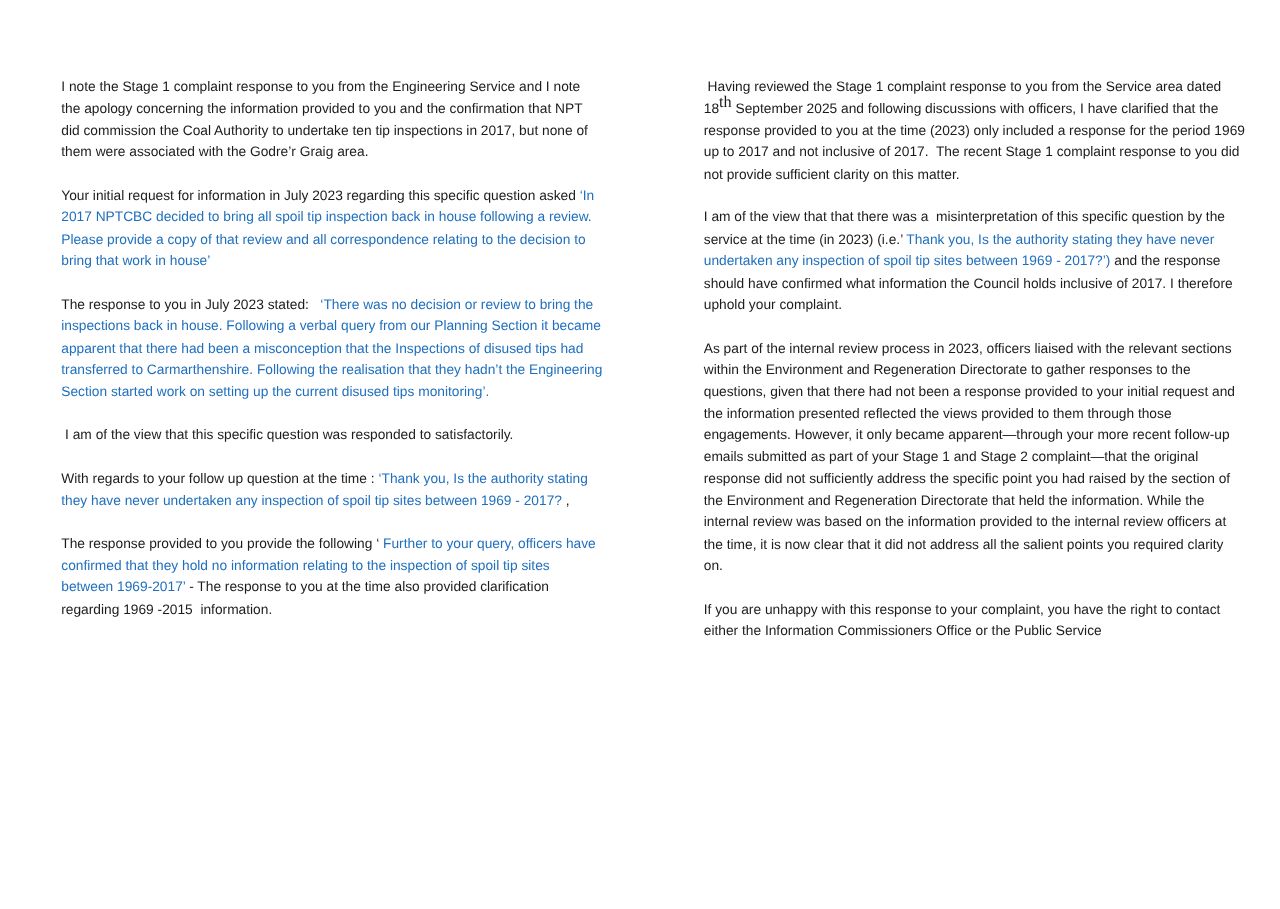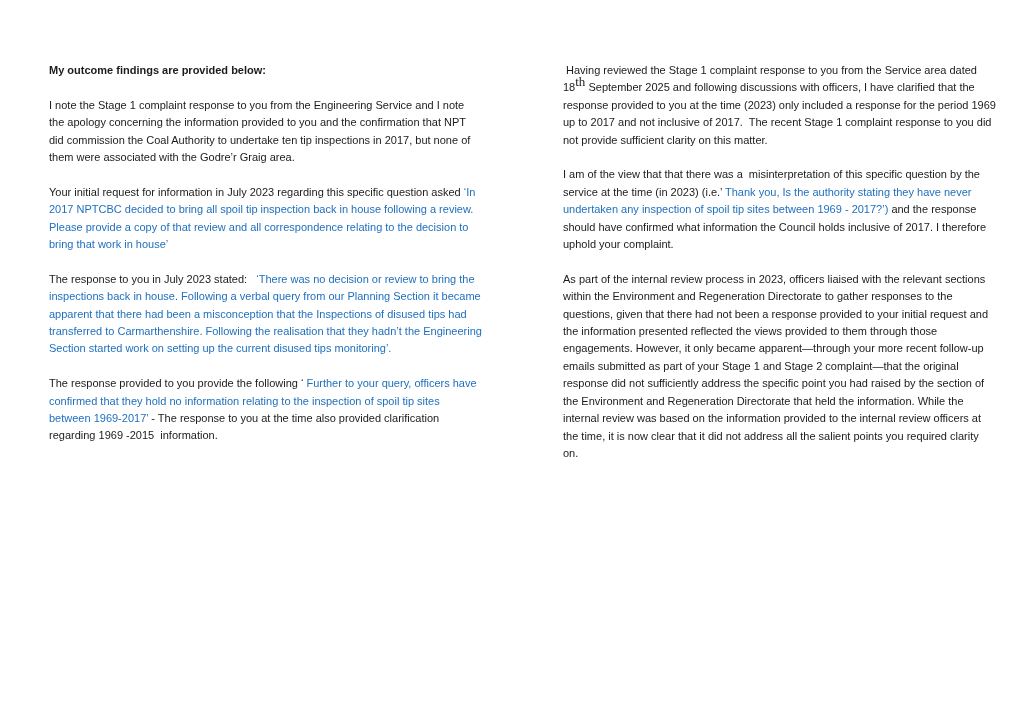--- a/index.html
+++ b/index.html
@@ -46,7 +46,6 @@
 
 <div class="page">
   <section class="col col-left">
-      <p class="para"><span class="run-b">My outcome findings are provided below:</span></p>
       <p class="para"><span class="run-n">I note the Stage 1 complaint response to you from the Engineering Service and I note the apology concerning the information provided to you and the confirmation that NPT did commission the Coal Authority to undertake ten tip inspections in 2017, but none of them were associated with the Godre’r Graig area.</span></p>
       <p class="para"><span class="run-n">Your initial request for information in July 2023 regarding this specific question asked </span><span class="run-q">‘In 2017 NPTCBC decided to bring all spoil tip inspection back in house following a review. Please provide a copy of that review and all correspondence relating to the decision to bring that work in house’</span></p>
       <p class="para"><span class="run-n">The response to you in July 2023 stated:   </span><span class="run-q">‘There was no decision or review to bring the inspections back in house. Following a verbal query from our Planning Section it became apparent that there had been a misconception that the Inspections of disused tips had transferred to Carmarthenshire. Following the realisation that they hadn’t the Engineering Section started work on setting up the current disused tips monitoring’.</span></p>

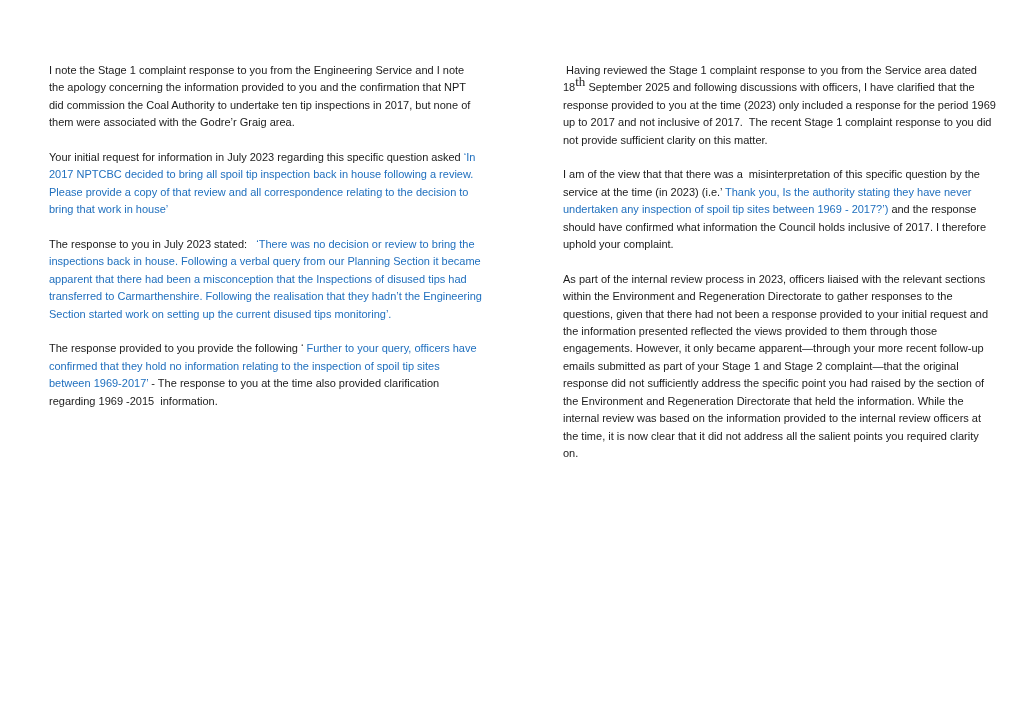--- a/index.html
+++ b/index.html
@@ -49,6 +49,7 @@
       <p class="para"><span class="run-n">I note the Stage 1 complaint response to you from the Engineering Service and I note the apology concerning the information provided to you and the confirmation that NPT did commission the Coal Authority to undertake ten tip inspections in 2017, but none of them were associated with the Godre’r Graig area.</span></p>
       <p class="para"><span class="run-n">Your initial request for information in July 2023 regarding this specific question asked </span><span class="run-q">‘In 2017 NPTCBC decided to bring all spoil tip inspection back in house following a review. Please provide a copy of that review and all correspondence relating to the decision to bring that work in house’</span></p>
       <p class="para"><span class="run-n">The response to you in July 2023 stated:   </span><span class="run-q">‘There was no decision or review to bring the inspections back in house. Following a verbal query from our Planning Section it became apparent that there had been a misconception that the Inspections of disused tips had transferred to Carmarthenshire. Following the realisation that they hadn’t the Engineering Section started work on setting up the current disused tips monitoring’.</span></p>
+      <p class="para"><span class="run-n"> I am of the view that this specific question was responded to satisfactorily.</span></p>
       <p class="para"><span class="run-n">The response provided to you provide the following ‘ </span><span class="run-q">Further to your query, officers have confirmed that they hold no information relating to the inspection of spoil tip sites between 1969-2017’</span><span class="run-n"> - The response to you at the time also provided clarification regarding 1969 -2015  information.</span></p>
     </section>
   <section class="col col-right">

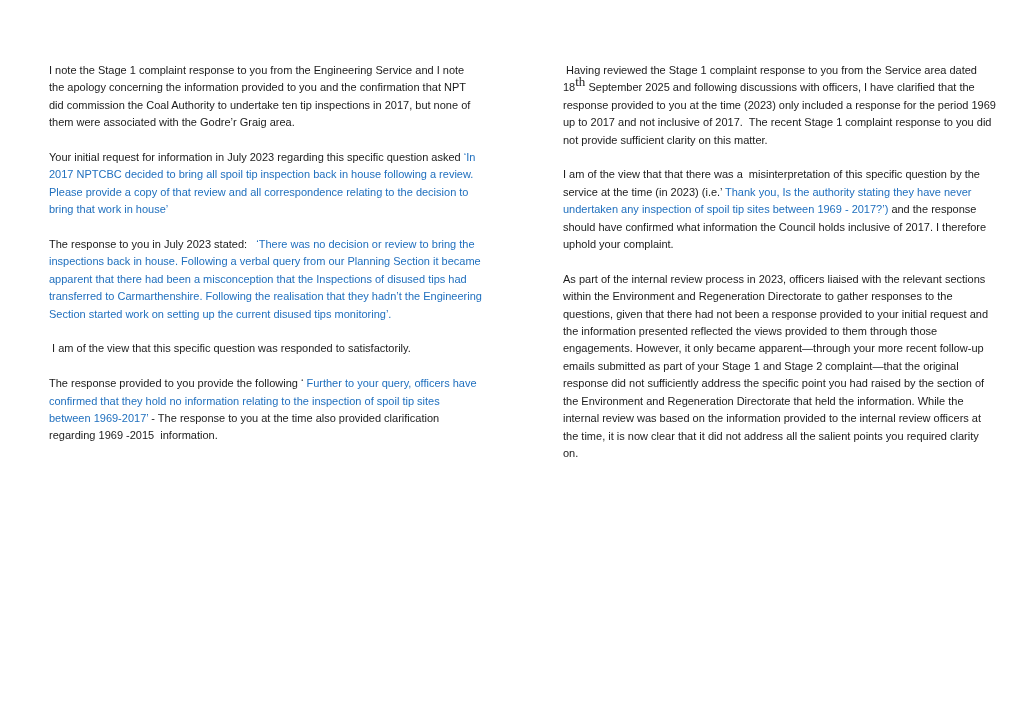--- a/index.html
+++ b/index.html
@@ -50,6 +50,7 @@
       <p class="para"><span class="run-n">Your initial request for information in July 2023 regarding this specific question asked </span><span class="run-q">‘In 2017 NPTCBC decided to bring all spoil tip inspection back in house following a review. Please provide a copy of that review and all correspondence relating to the decision to bring that work in house’</span></p>
       <p class="para"><span class="run-n">The response to you in July 2023 stated:   </span><span class="run-q">‘There was no decision or review to bring the inspections back in house. Following a verbal query from our Planning Section it became apparent that there had been a misconception that the Inspections of disused tips had transferred to Carmarthenshire. Following the realisation that they hadn’t the Engineering Section started work on setting up the current disused tips monitoring’.</span></p>
       <p class="para"><span class="run-n"> I am of the view that this specific question was responded to satisfactorily.</span></p>
+      <p class="para"><span class="run-n">With regards to your follow up question at the time : </span><span class="run-q">‘Thank you, Is the authority stating they have never undertaken any inspection of spoil tip sites between 1969 - 2017?</span><span class="run-n"> ,</span></p>
       <p class="para"><span class="run-n">The response provided to you provide the following ‘ </span><span class="run-q">Further to your query, officers have confirmed that they hold no information relating to the inspection of spoil tip sites between 1969-2017’</span><span class="run-n"> - The response to you at the time also provided clarification regarding 1969 -2015  information.</span></p>
     </section>
   <section class="col col-right">

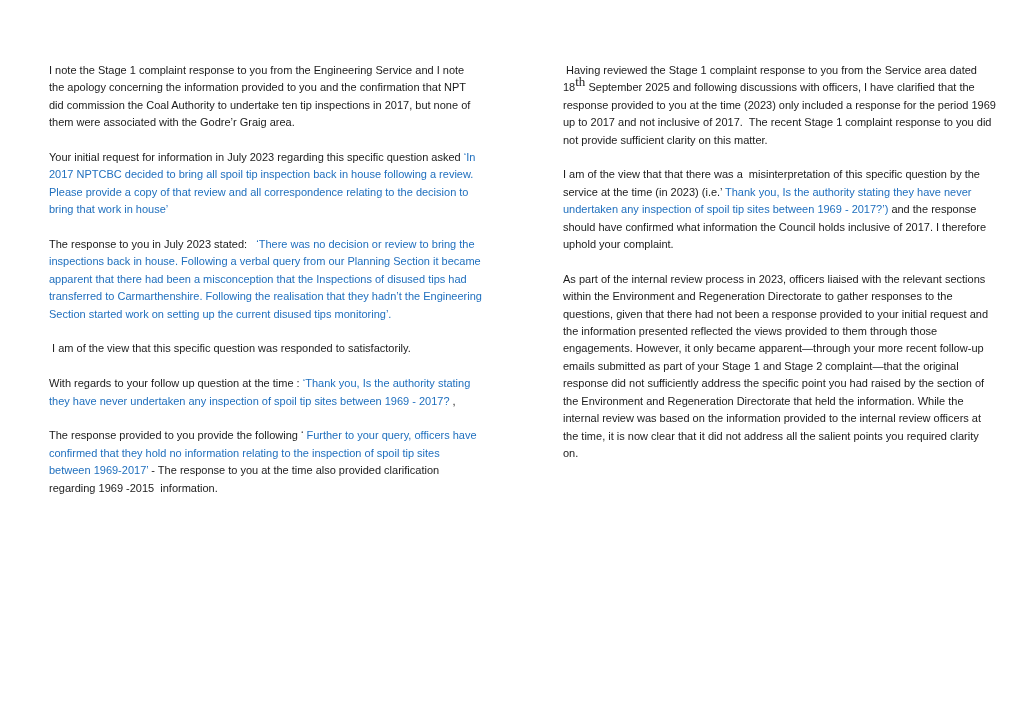--- a/index.html
+++ b/index.html
@@ -57,6 +57,7 @@
       <p class="para"><span class="run-n"> Having reviewed the Stage 1 complaint response to you from the Service area dated 18</span><span class="run-sup">th</span><span class="run-n"> September 2025 and following discussions with officers, I have clarified that the response provided to you at the time (2023) only included a response for the period 1969 up to 2017 and not inclusive of 2017.  The recent Stage 1 complaint response to you did not provide sufficient clarity on this matter.</span></p>
       <p class="para"><span class="run-n">I am of the view that that there was a  misinterpretation of this specific question by the service at the time (in 2023) (i.e.’ </span><span class="run-q">Thank you, Is the authority stating they have never undertaken any inspection of spoil tip sites between 1969 - 2017?’)</span><span class="run-n"> and the response should have confirmed what information the Council holds inclusive of 2017. I therefore uphold your complaint.</span></p>
       <p class="para"><span class="run-n">As part of the internal review process in 2023, officers liaised with the relevant sections within the Environment and Regeneration Directorate to gather responses to the questions, given that there had not been a response provided to your initial request and the information presented reflected the views provided to them through those engagements. However, it only became apparent—through your more recent follow-up emails submitted as part of your Stage 1 and Stage 2 complaint—that the original response did not sufficiently address the specific point you had raised by the section of the Environment and Regeneration Directorate that held the information. While the internal review was based on the information provided to the internal review officers at the time, it is now clear that it did not address all the salient points you required clarity on.</span></p>
+      <p class="para"><span class="run-n">If you are unhappy with this response to your complaint, you have the right to contact either the Information Commissioners Office or the Public Service</span></p>
     </section>
 </div>
 

